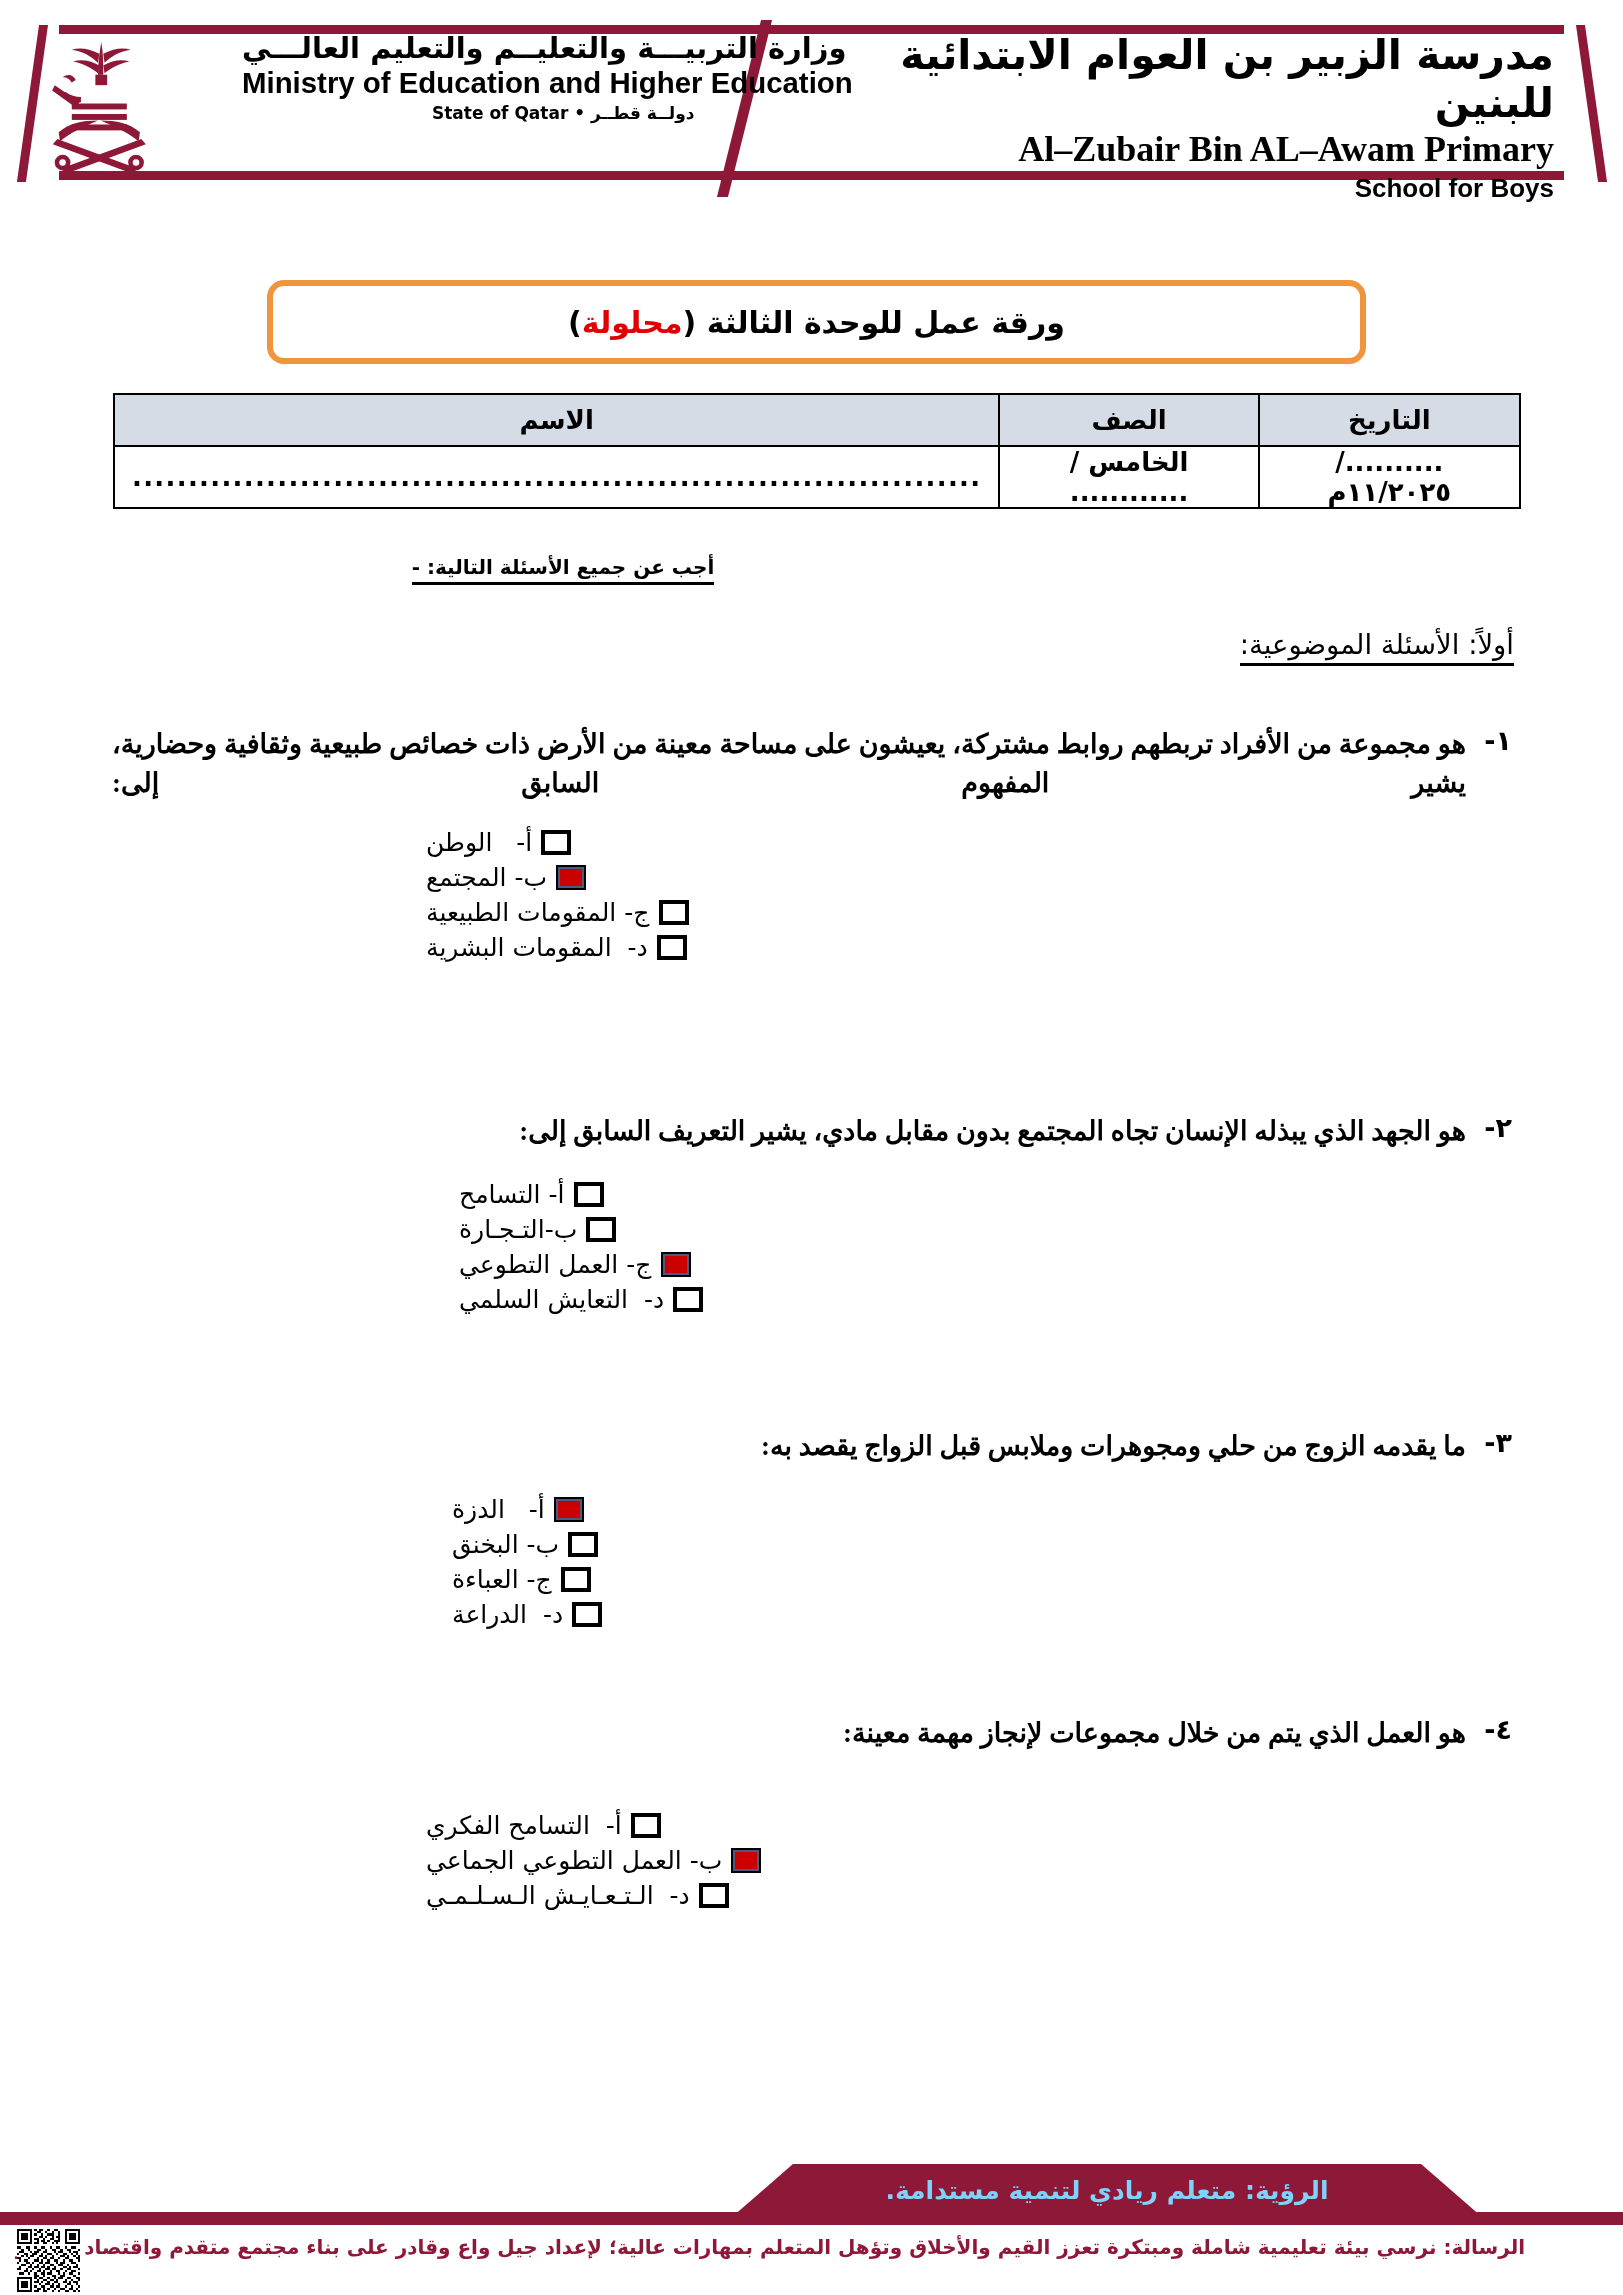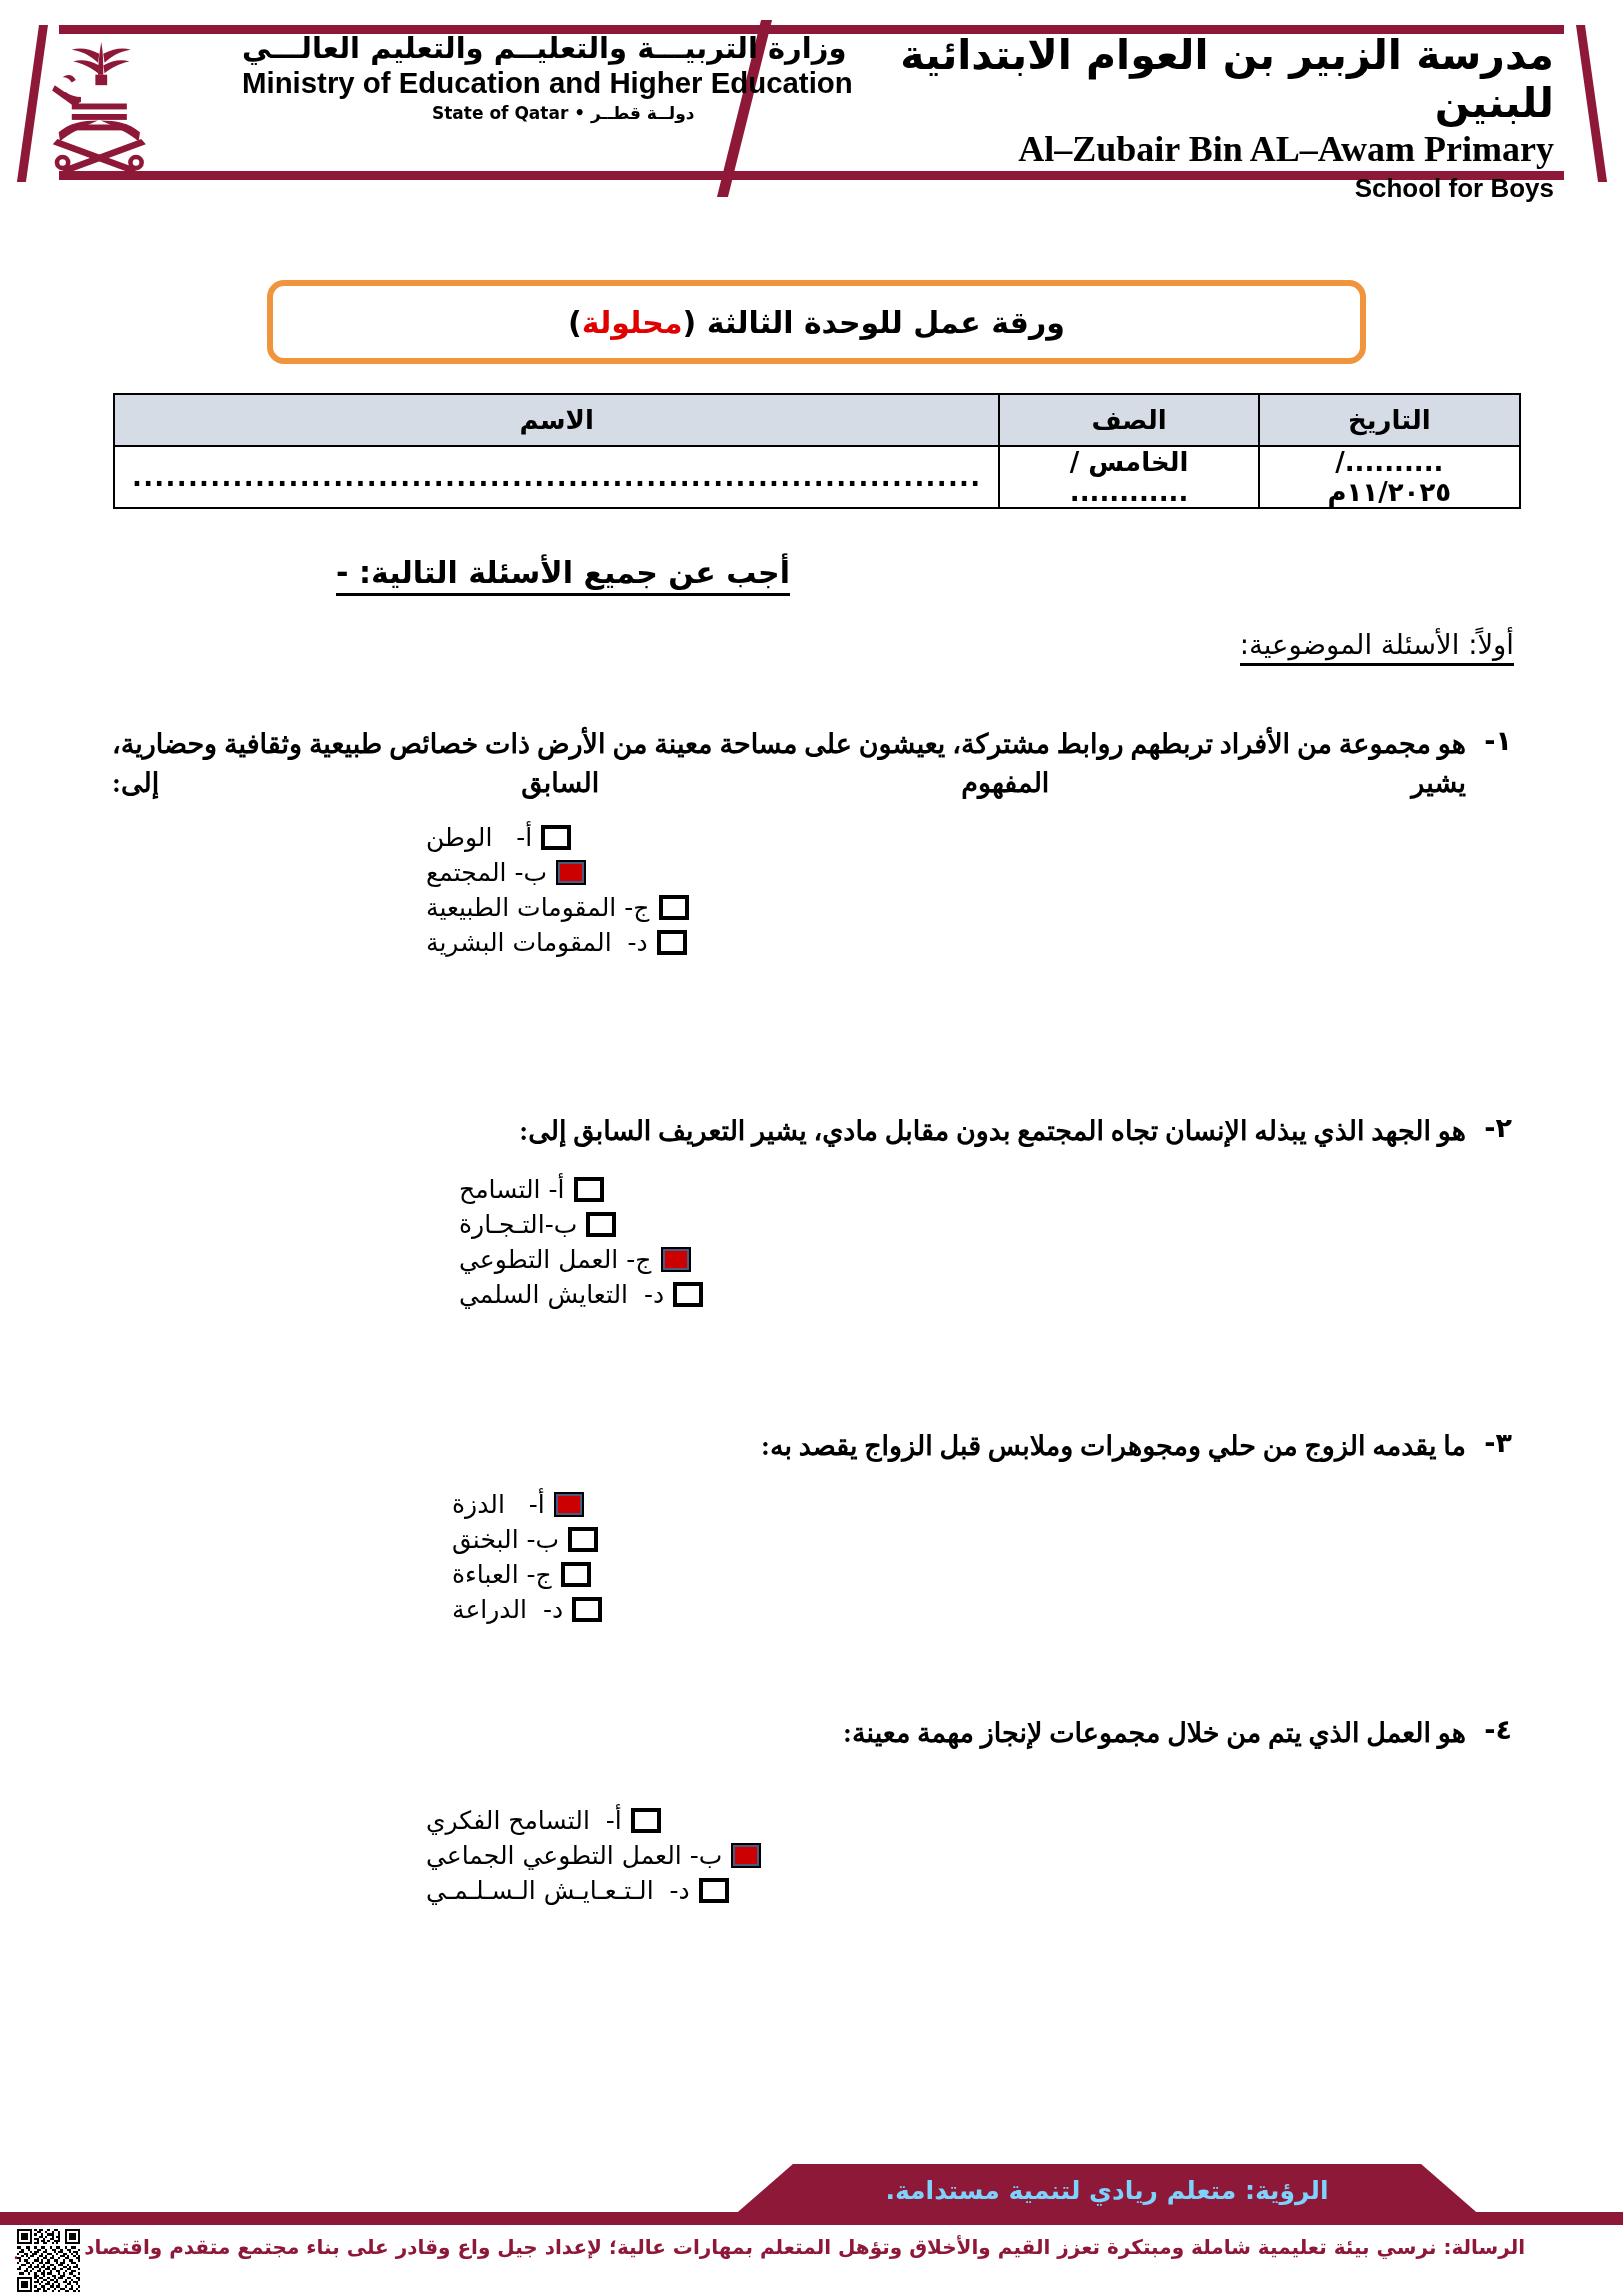--- a/index.html
+++ b/index.html
@@ -200,7 +200,7 @@
     width: 1126px;
     text-align: center;
     direction: rtl;
-    font-size: 30px;
+    font-size: 20px;
     font-weight: bold;
   }
   .instruction-main span {

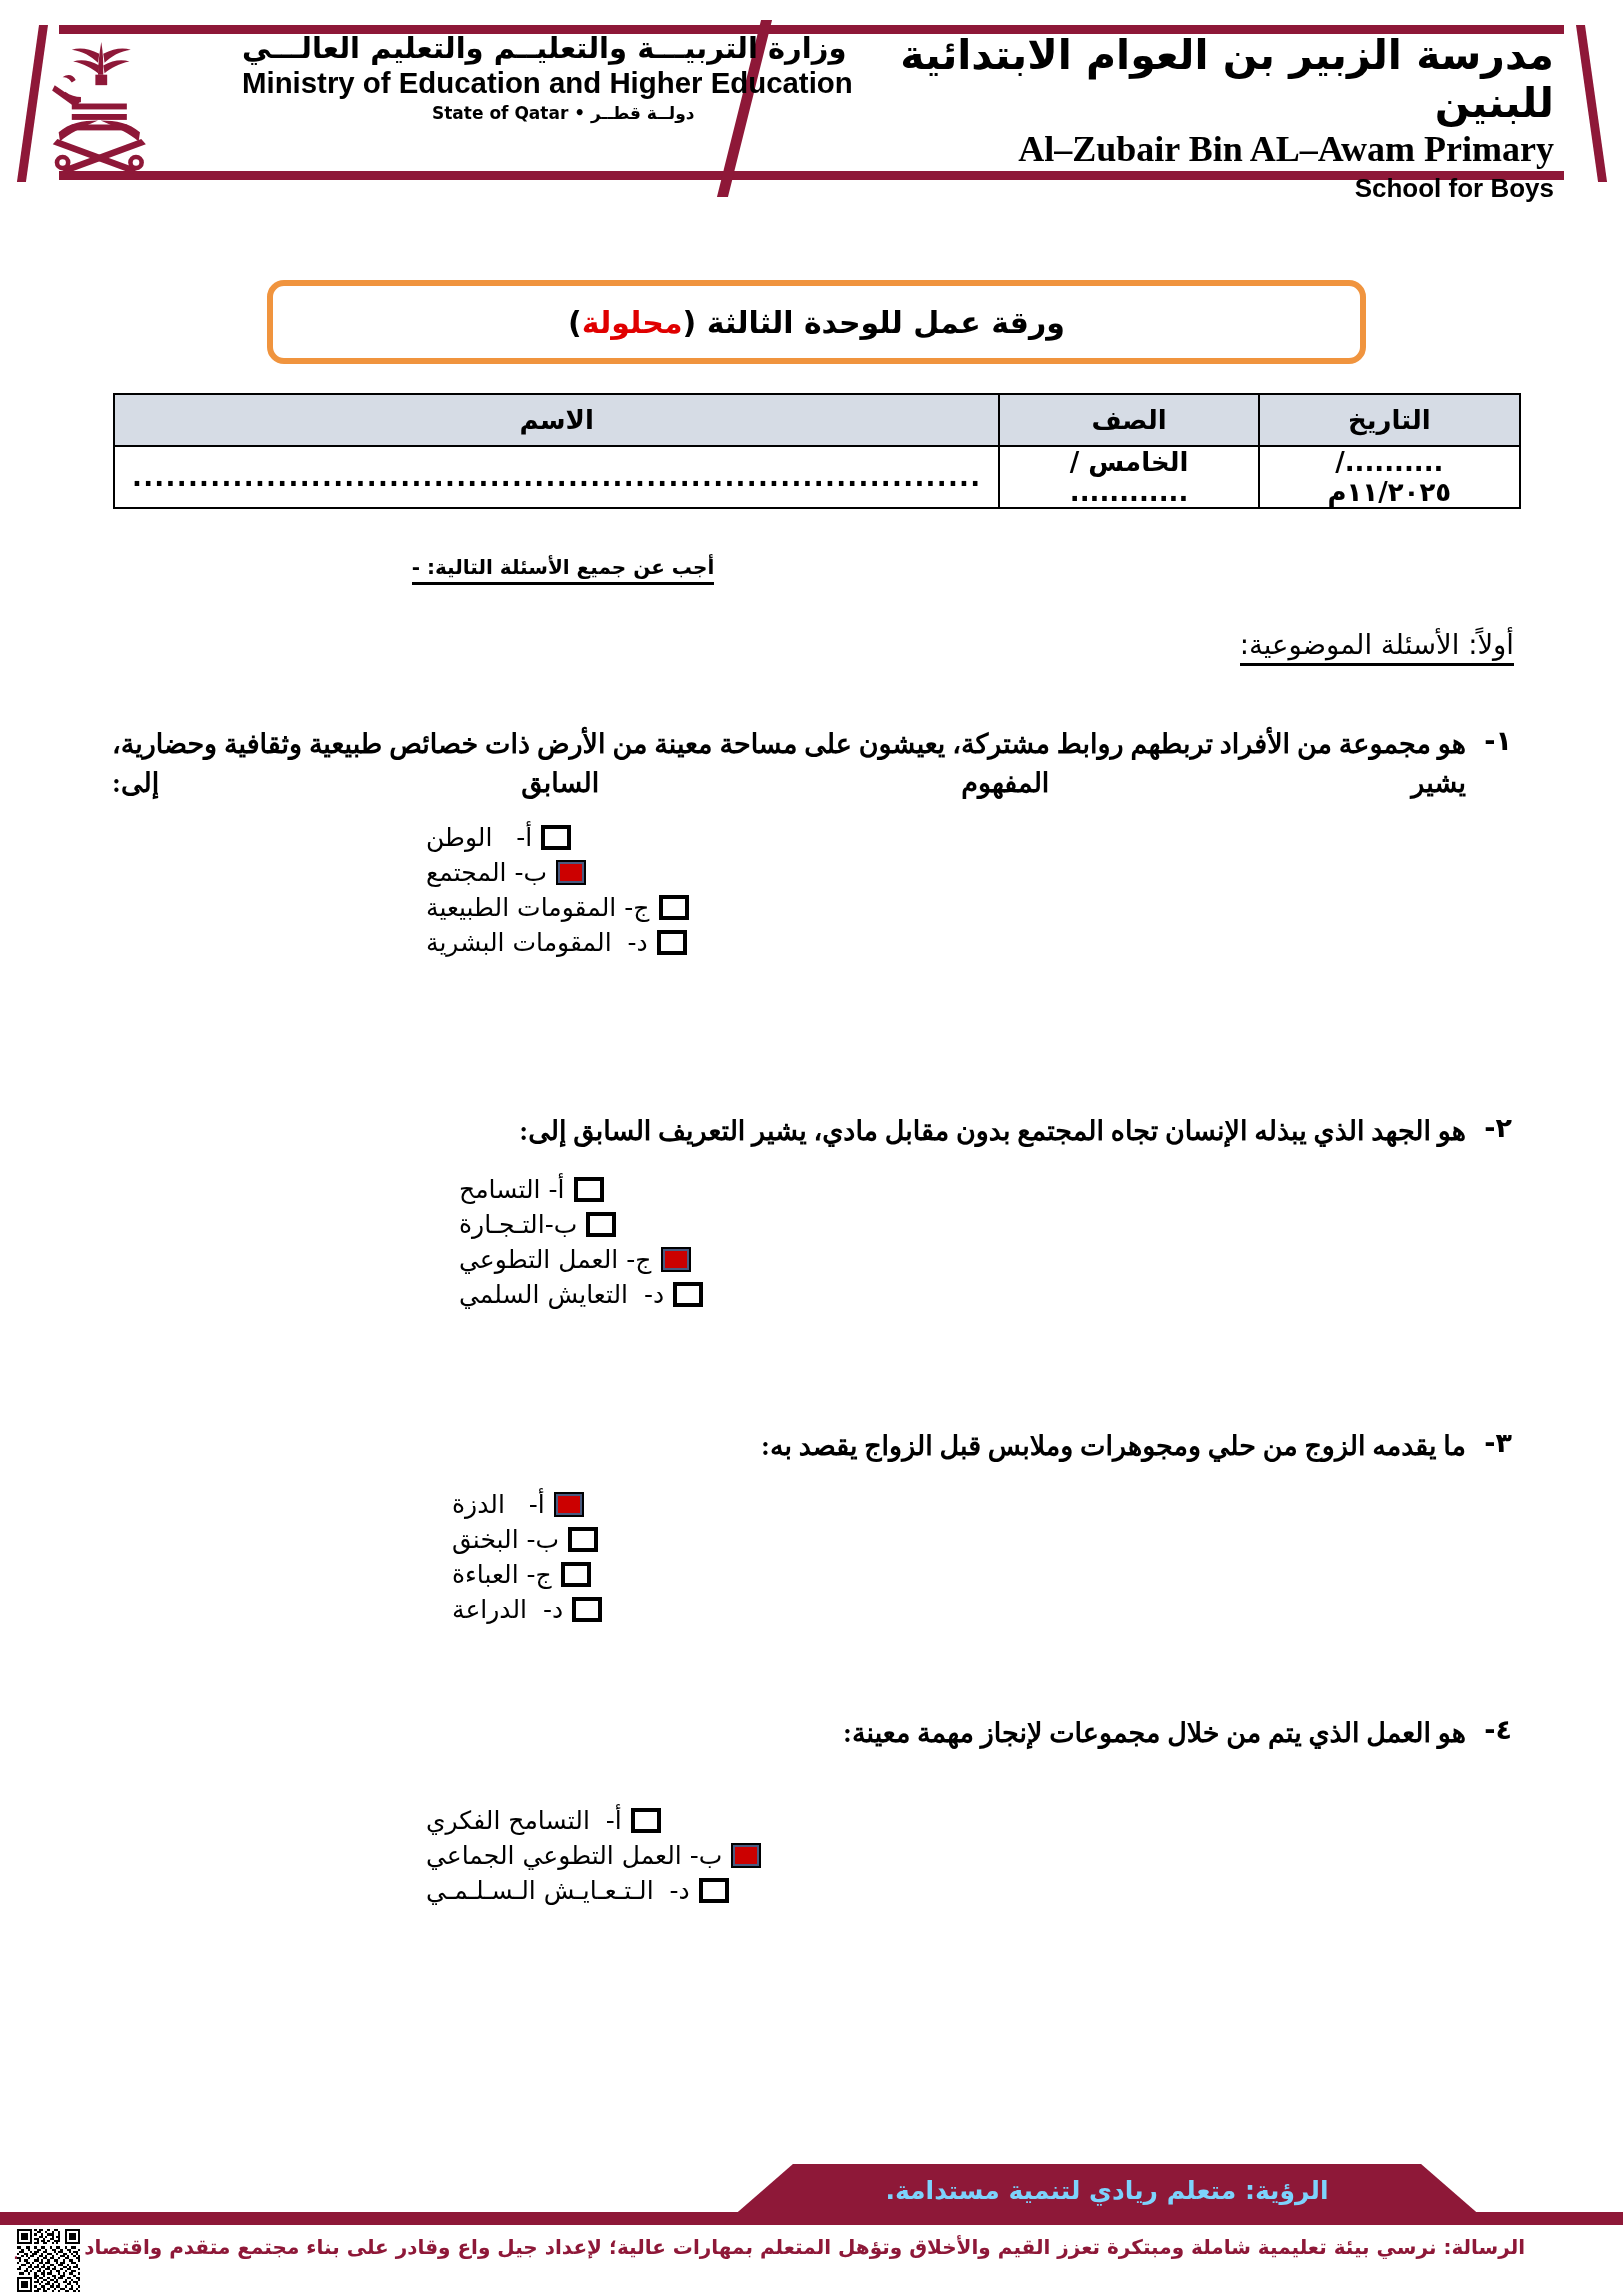--- a/index.html
+++ b/index.html
@@ -242,6 +242,7 @@
   .opt-row {
     display: flex;
     flex-direction: row;
+    align-items: center;
     justify-content: flex-end;
     height: 35px;
     direction: rtl;

